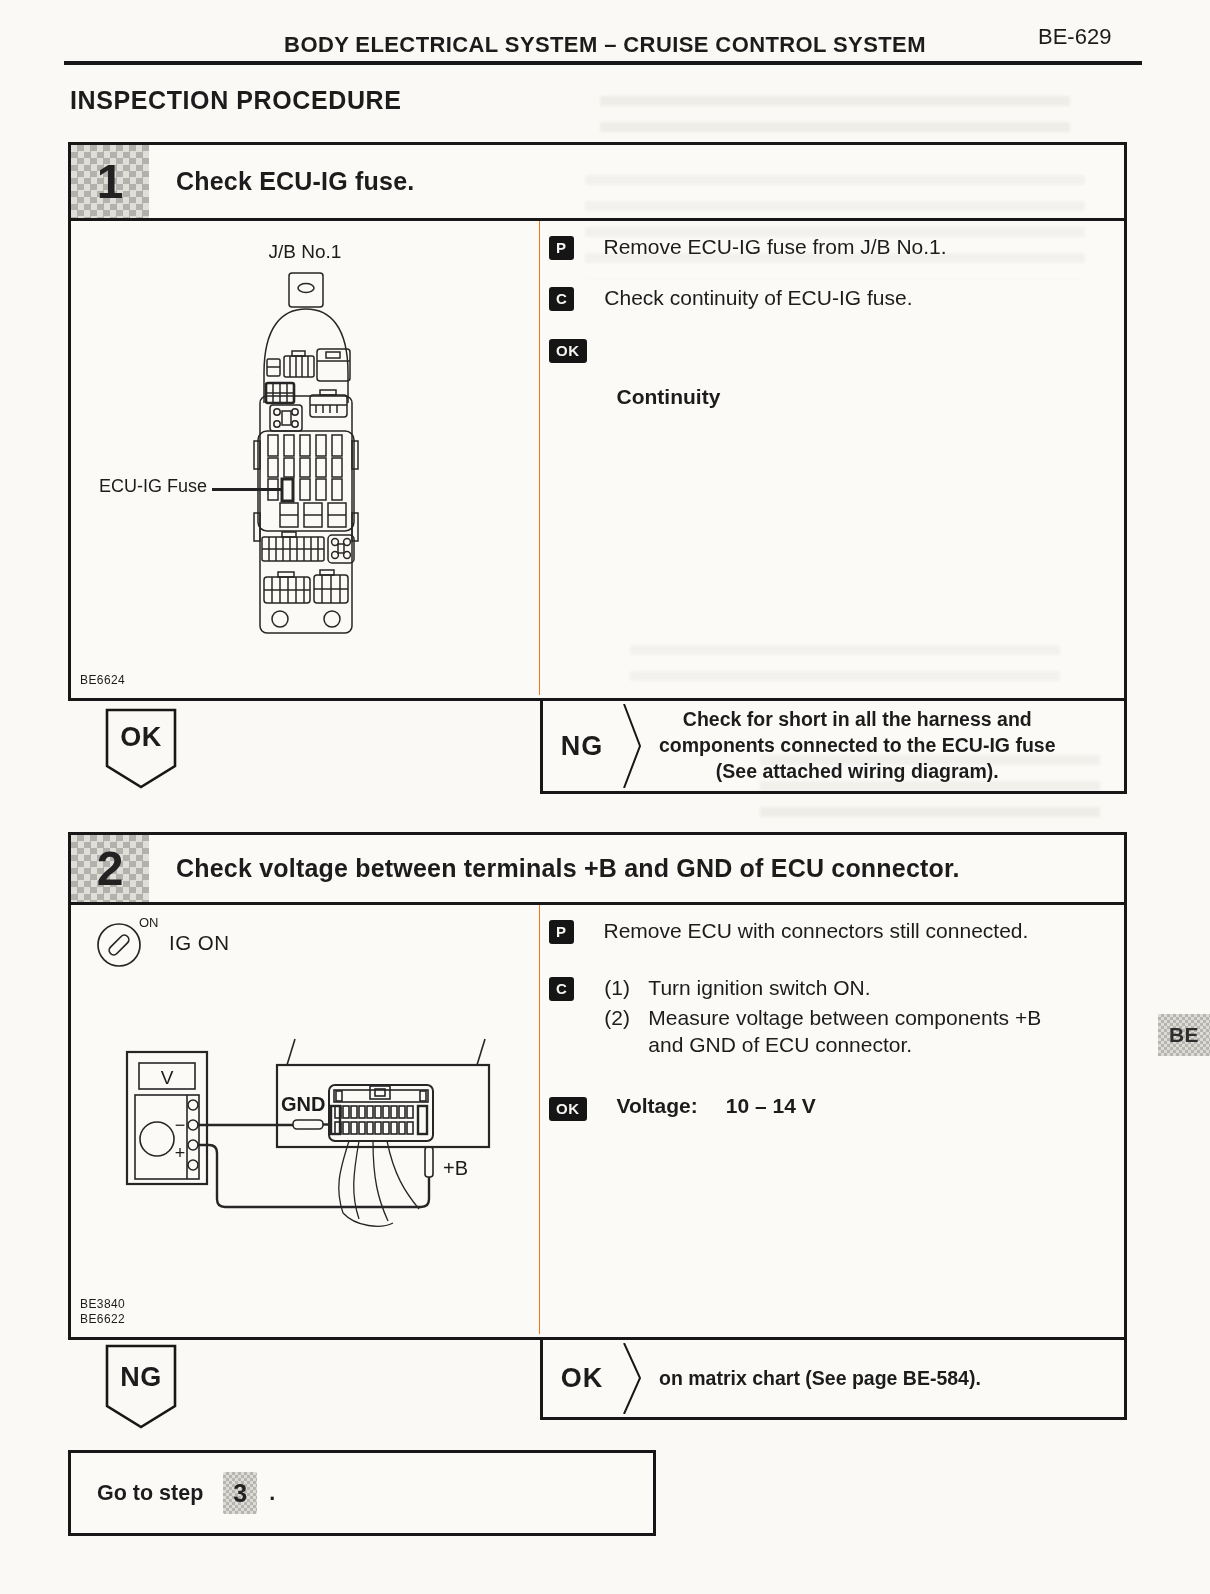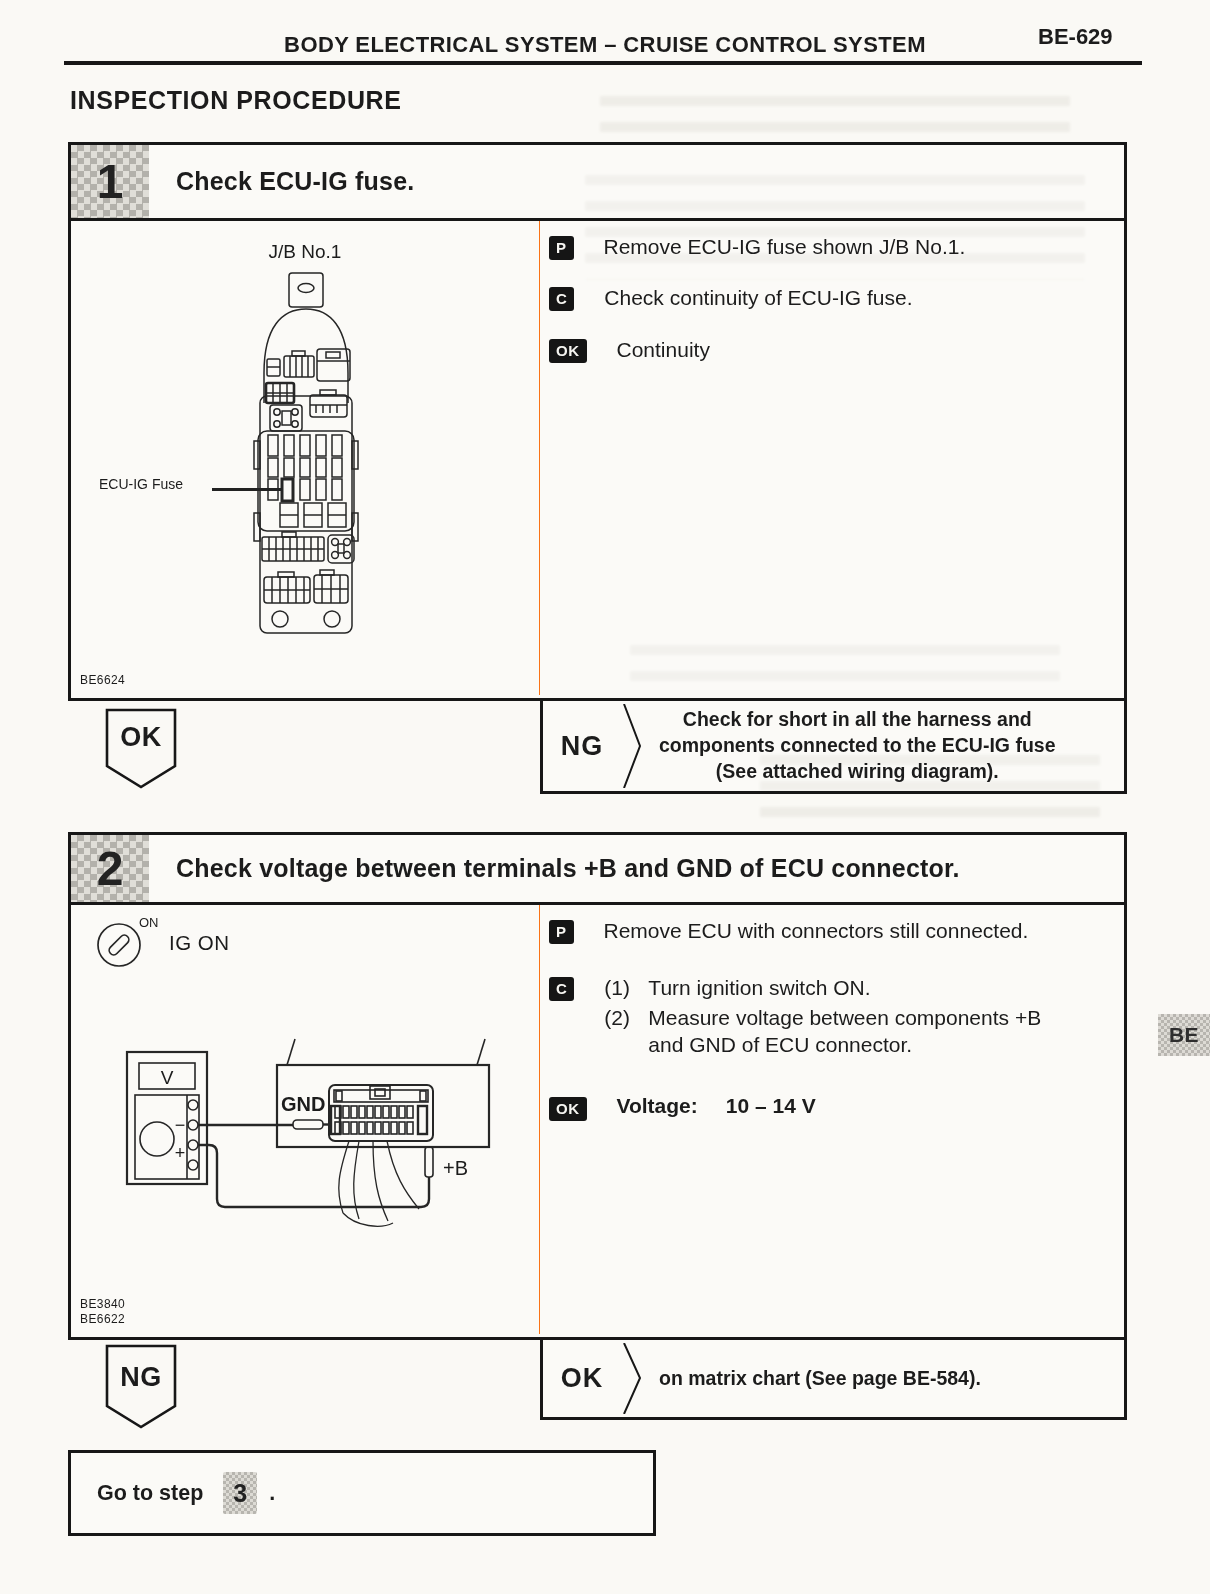--- a/index.html
+++ b/index.html
@@ -12,7 +12,7 @@
   .abs{position:absolute;}
   
   .hdr-title{top:32px;left:0;width:1210px;text-align:center;font-size:22px;font-weight:bold;letter-spacing:.4px;}
-  .page-num{top:24px;left:1038px;font-size:22px;font-weight:bold;}
+  .page-num{top:24px;left:1038px;font-size:22px;font-weight:normal;}
   .hdr-rule{top:61px;left:64px;width:1078px;height:4px;background:#171717;}
   .section-title{top:86px;left:70px;font-size:25px;font-weight:bold;letter-spacing:.6px;}
   

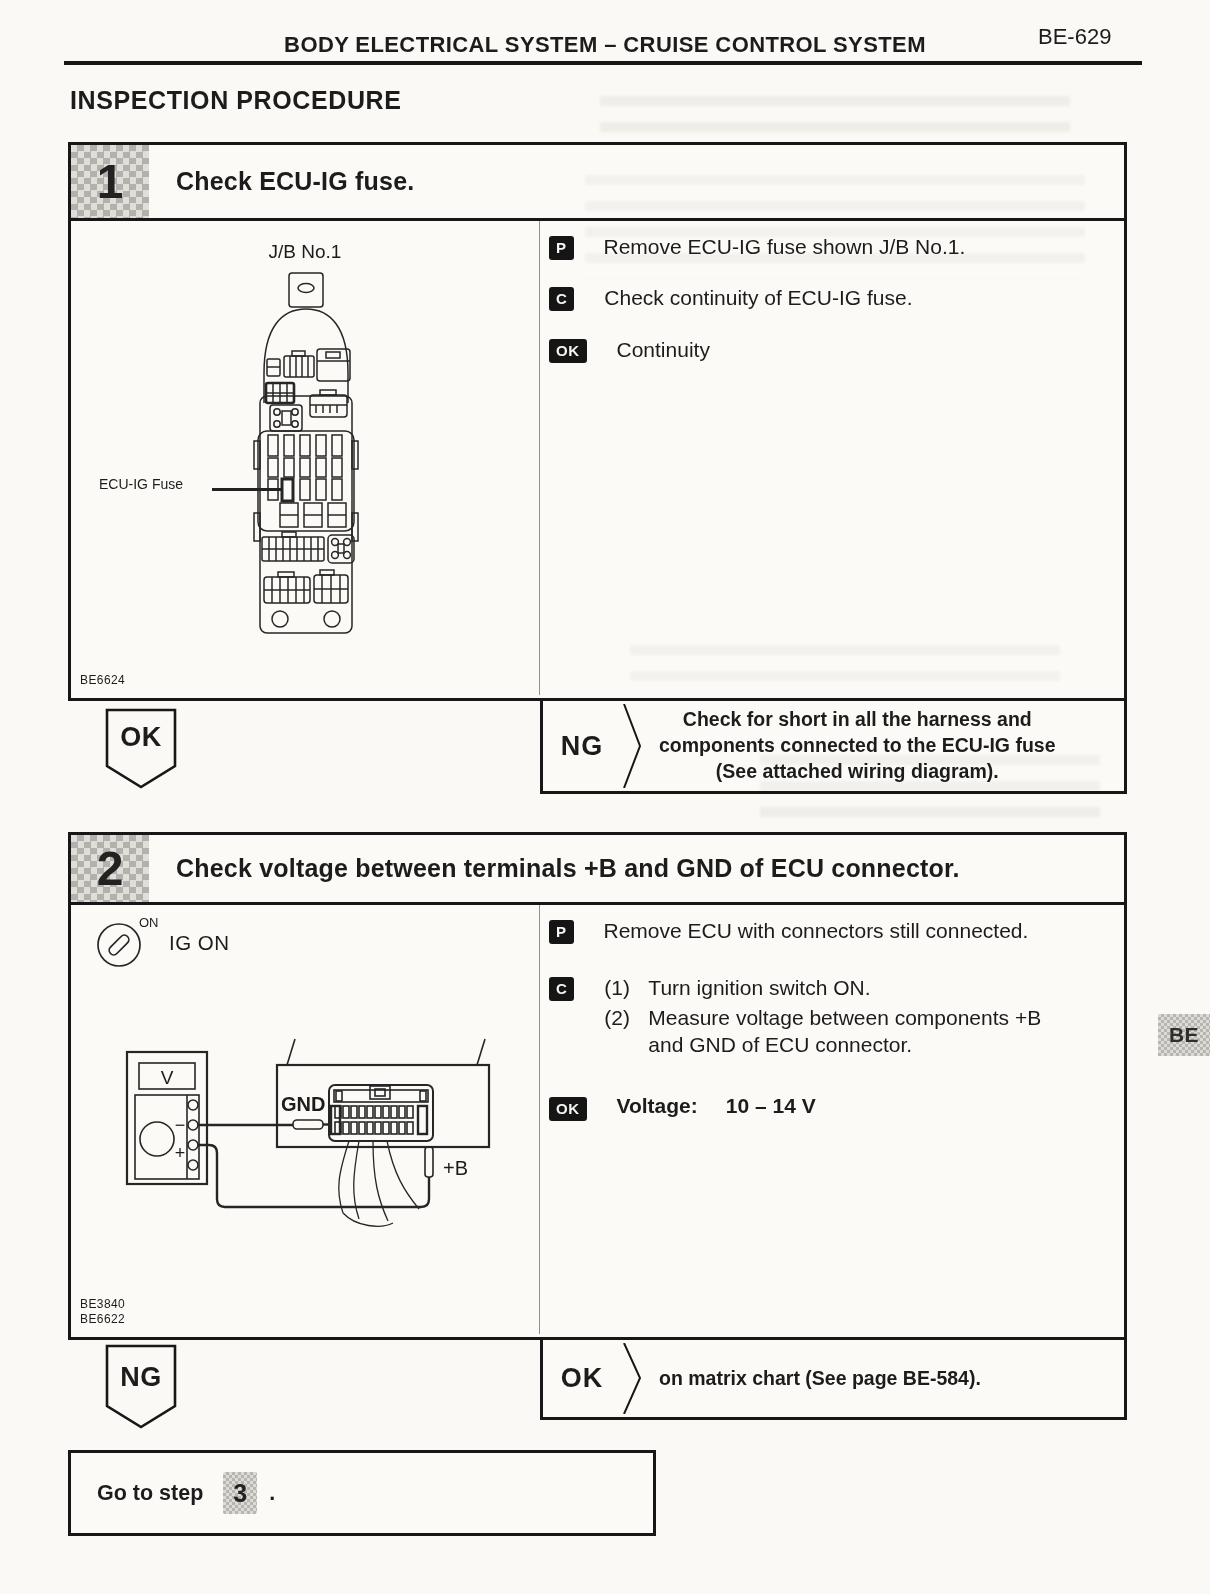--- a/index.html
+++ b/index.html
@@ -223,7 +223,7 @@
       <div class="ins-col">
         <div class="ins-row">
           <span class="badge">P</span>
-          <span class="ins-text">Remove ECU-IG fuse shown J/B No.1.</span>
+          <span class="ins-text">Remove ECU-IG fuse from J/B No.1.</span>
         </div>
         <div class="ins-row">
           <span class="badge">C</span>

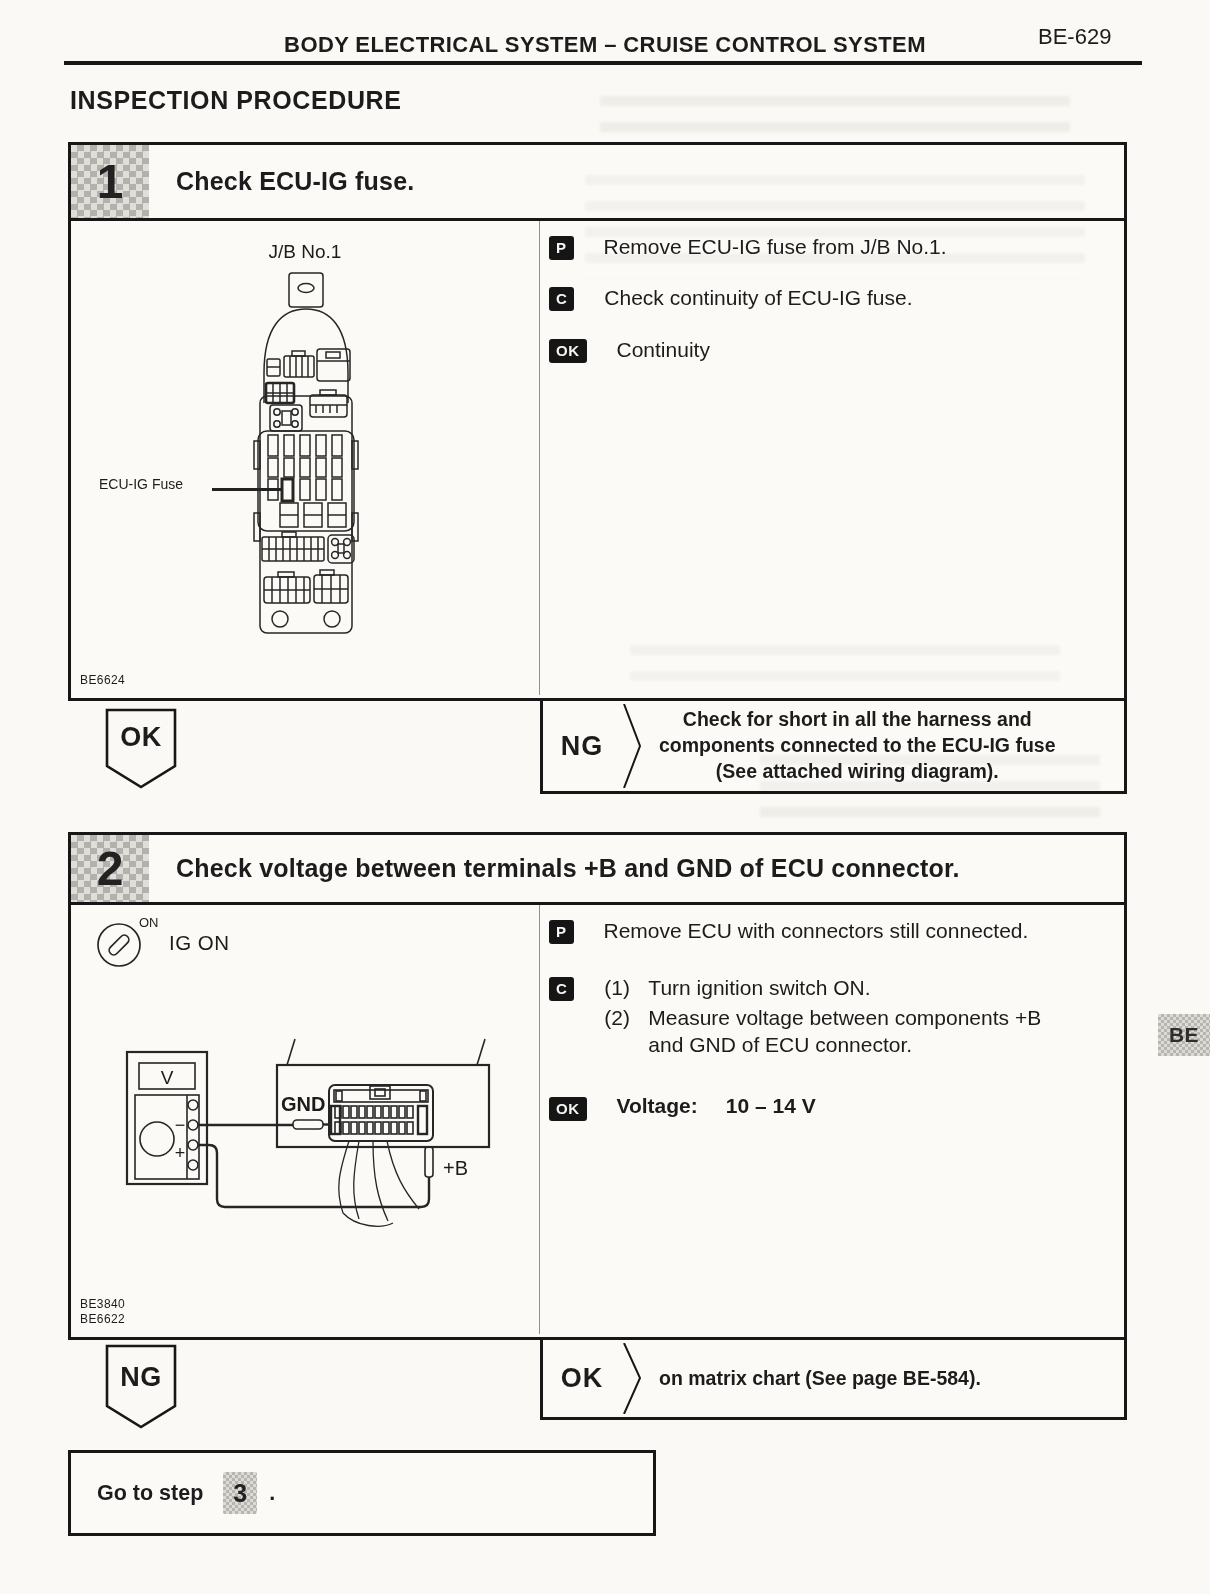--- a/index.html
+++ b/index.html
@@ -47,7 +47,7 @@
     font-size:15px;line-height:1;padding:4px 7px 5px;border-radius:3px;margin-top:3px;
     letter-spacing:.5px;white-space:nowrap;}
   .ins-text{margin-left:30px;font-size:21px;line-height:1.3;}
-  .bold{font-weight:normal;}
+  .bold{font-weight:bold;margin-top:47px;}
   .c-items .c-item{display:flex;margin-bottom:2px;}
   .c-num{width:44px;font-size:21px;flex:none;}
   .c-txt{font-size:21px;line-height:1.3;max-width:420px;}

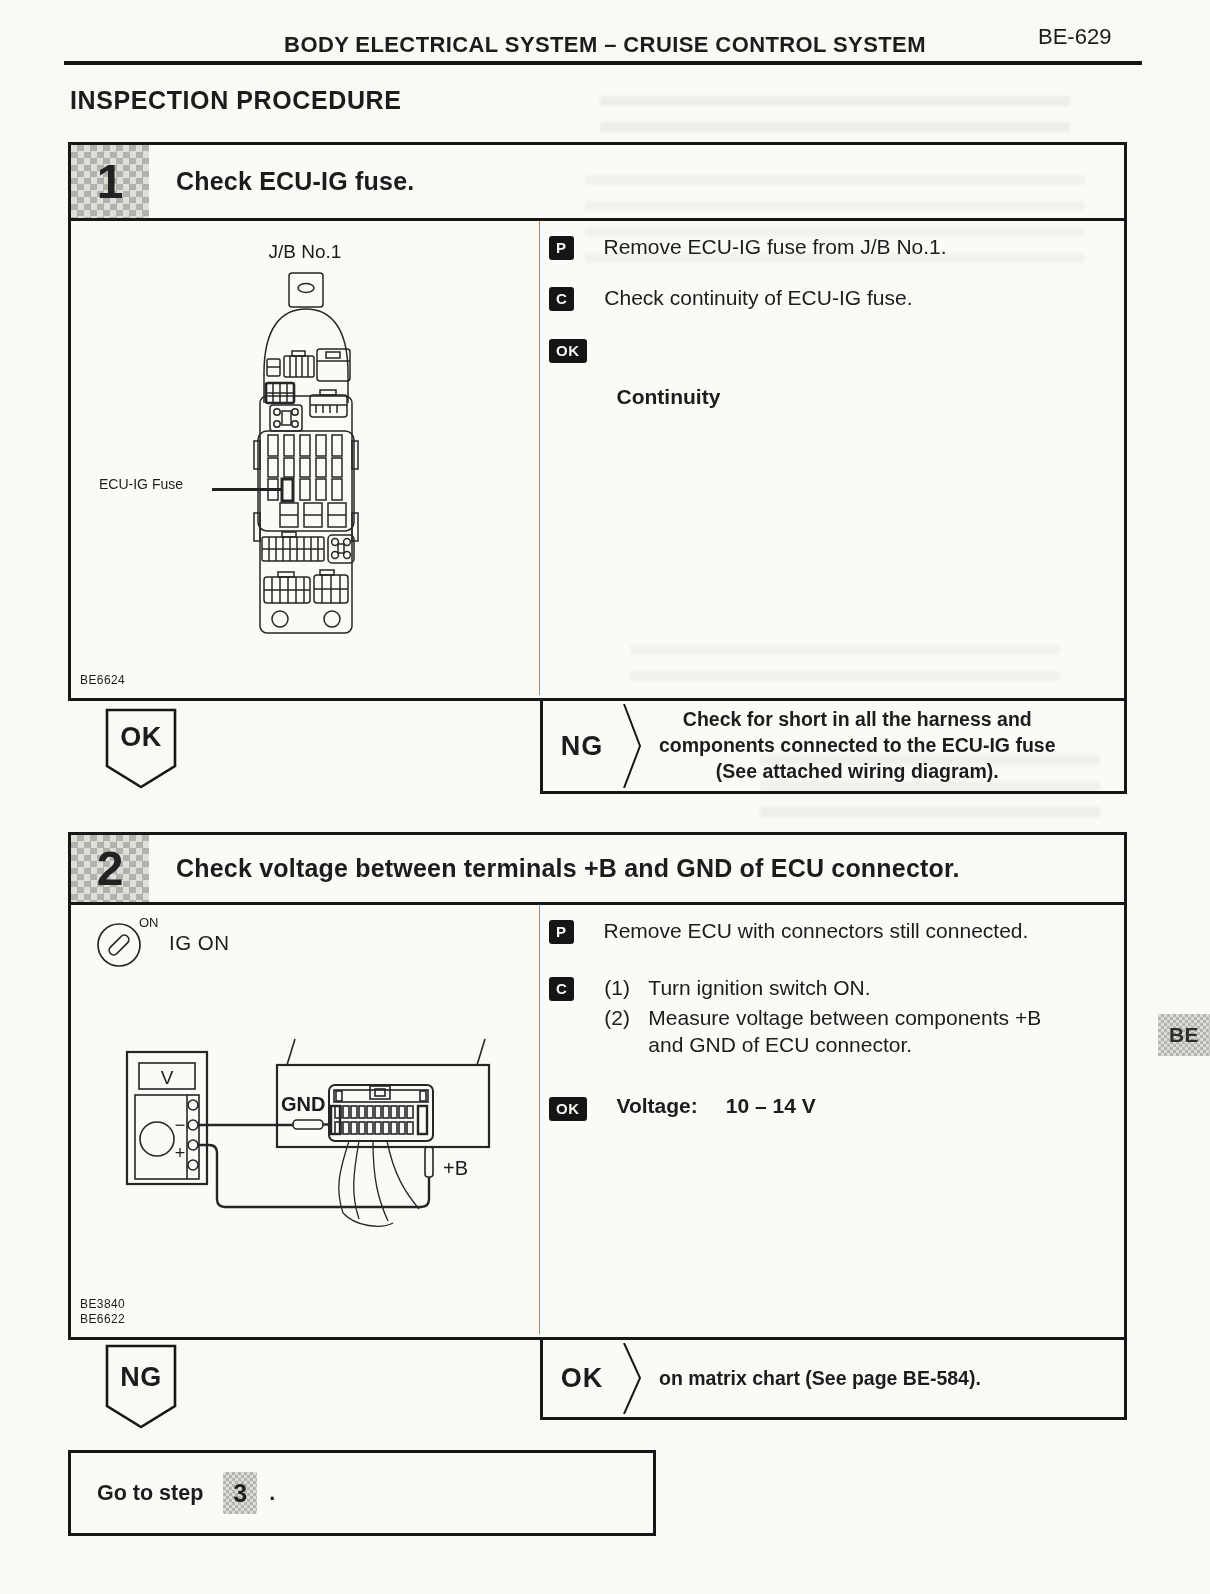--- a/index.html
+++ b/index.html
@@ -55,7 +55,7 @@
   .ok-val{margin-left:28px;}
   
   .jb-label{top:20px;left:118px;width:232px;text-align:center;font-size:19px;}
-  .fuse-callout{top:255px;left:28px;font-size:14px;}
+  .fuse-callout{top:255px;left:28px;font-size:18px;}
   .leader{top:267px;left:141px;width:70px;height:2.5px;background:#222;}
   .fig-code{left:9px;bottom:6px;font-size:12px;letter-spacing:.4px;}
   .fig-code div{line-height:1.3;}

